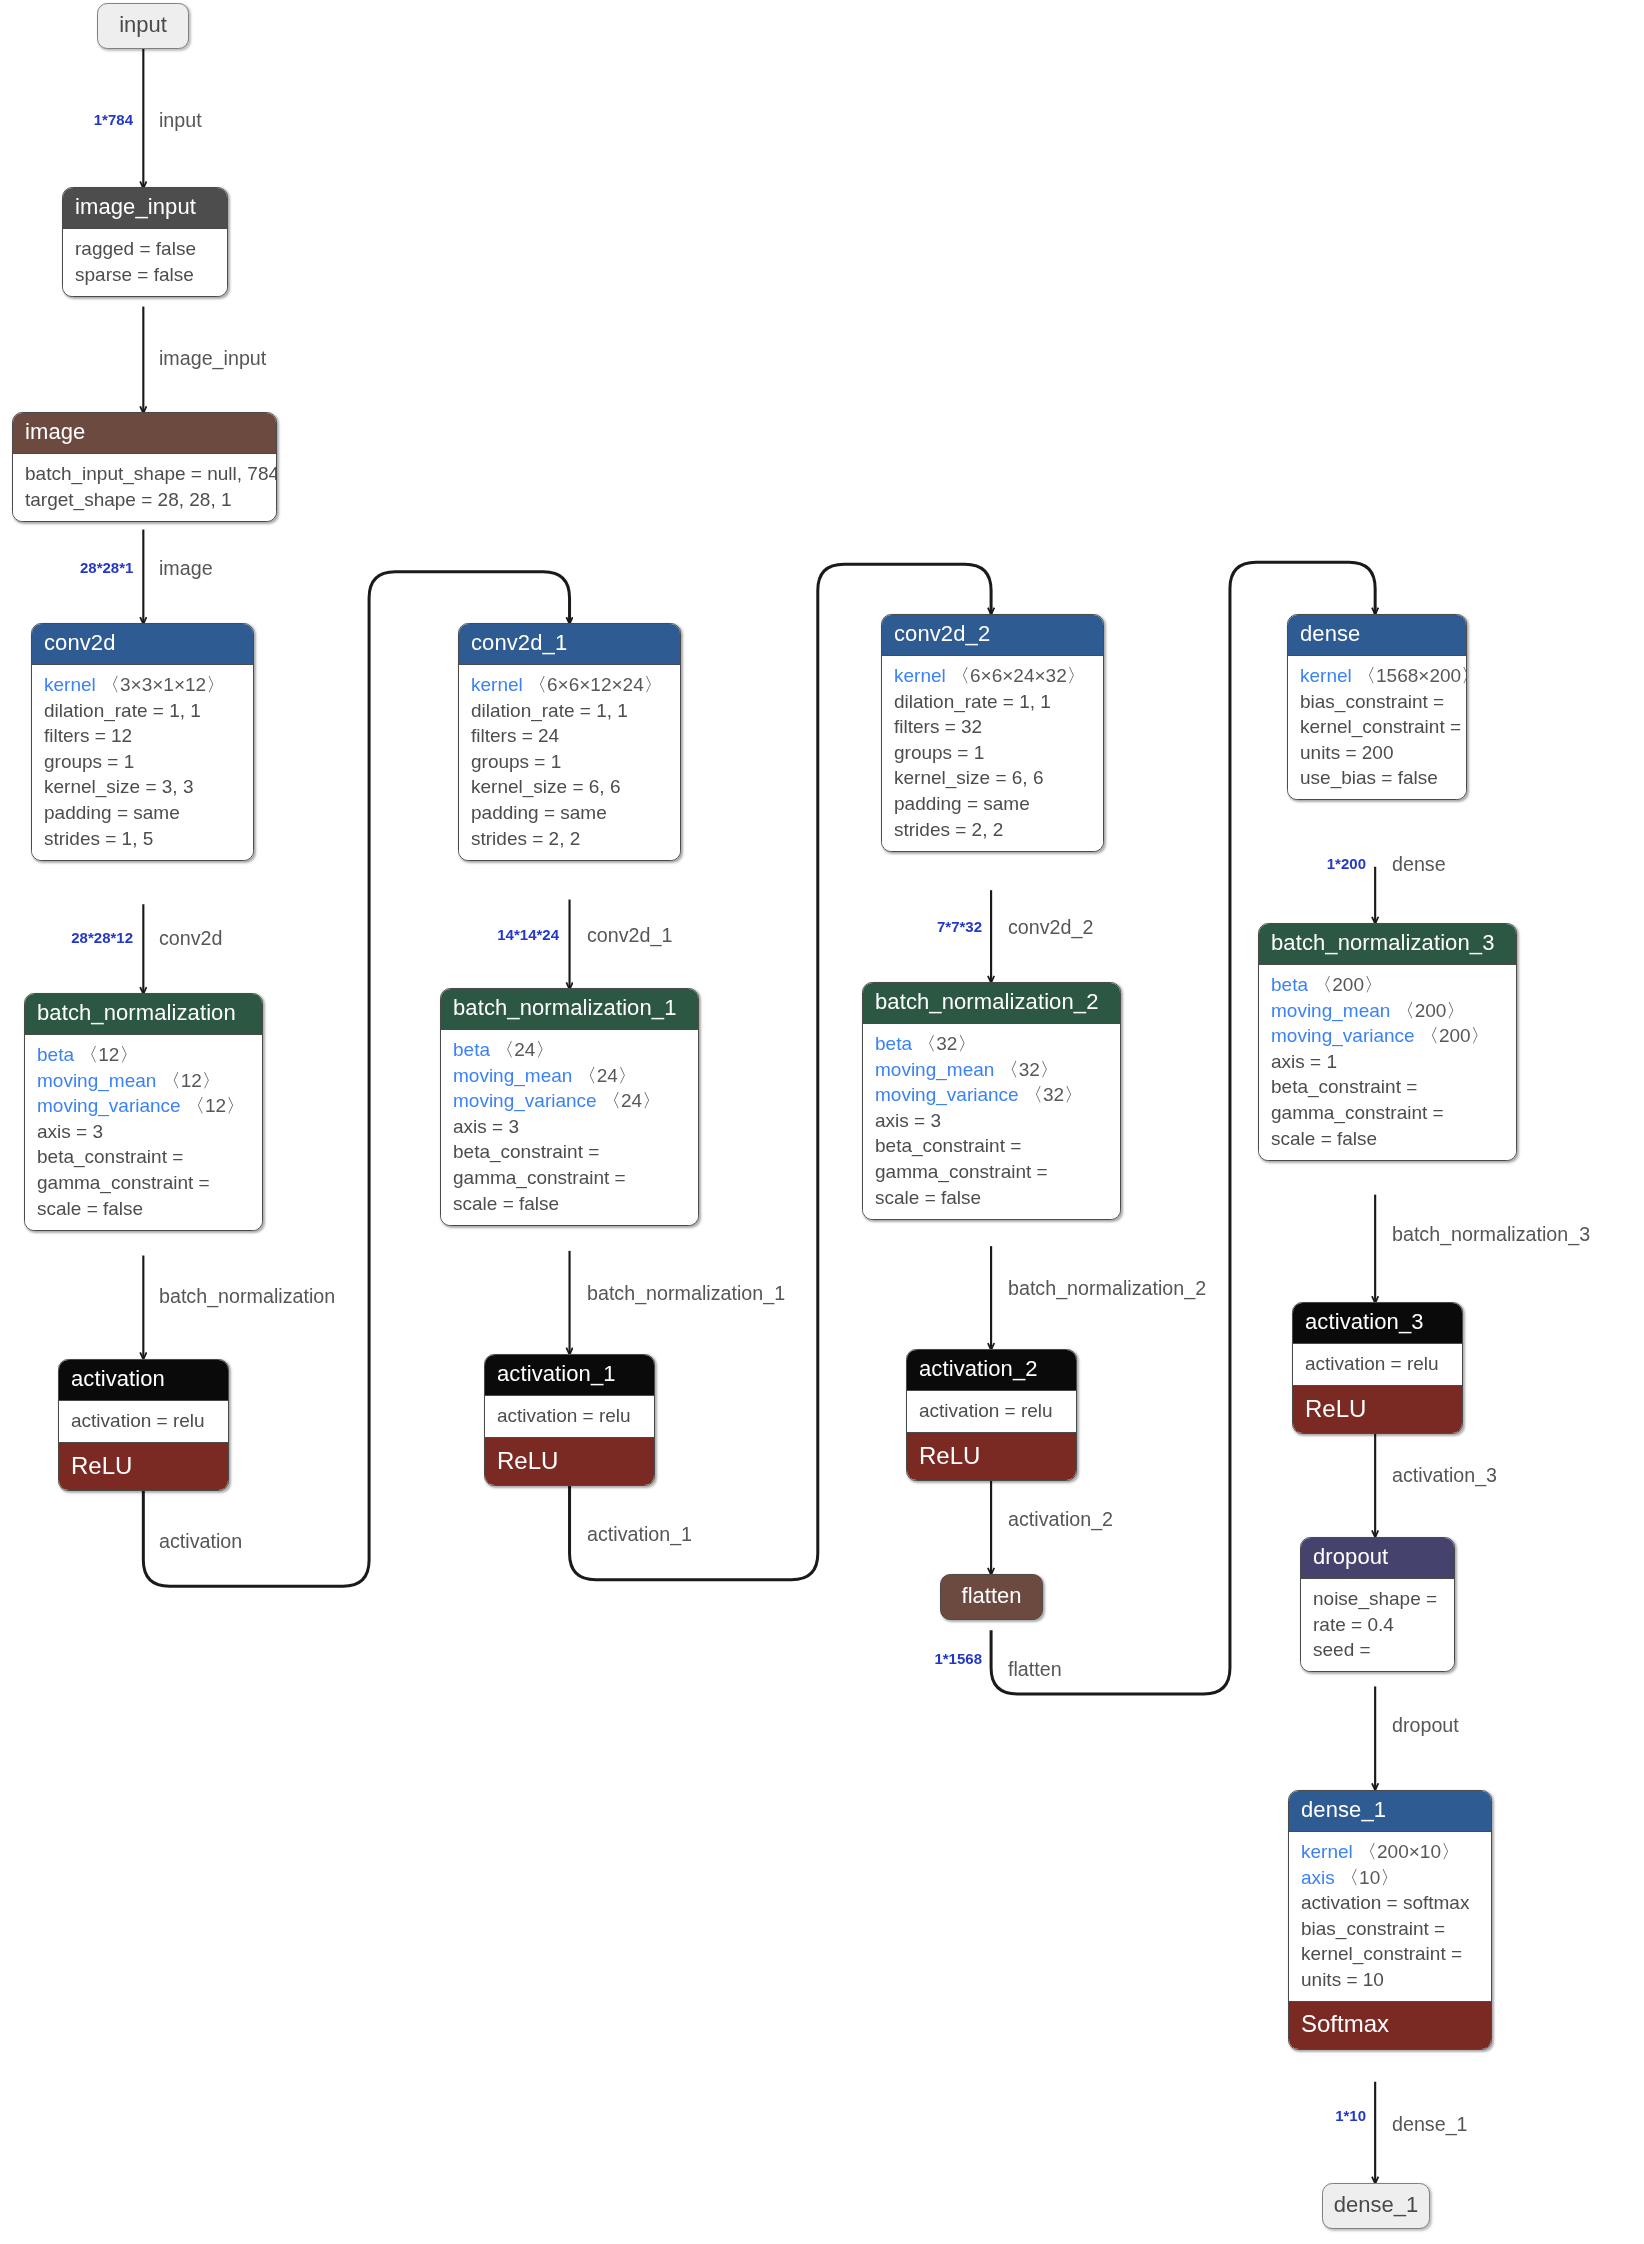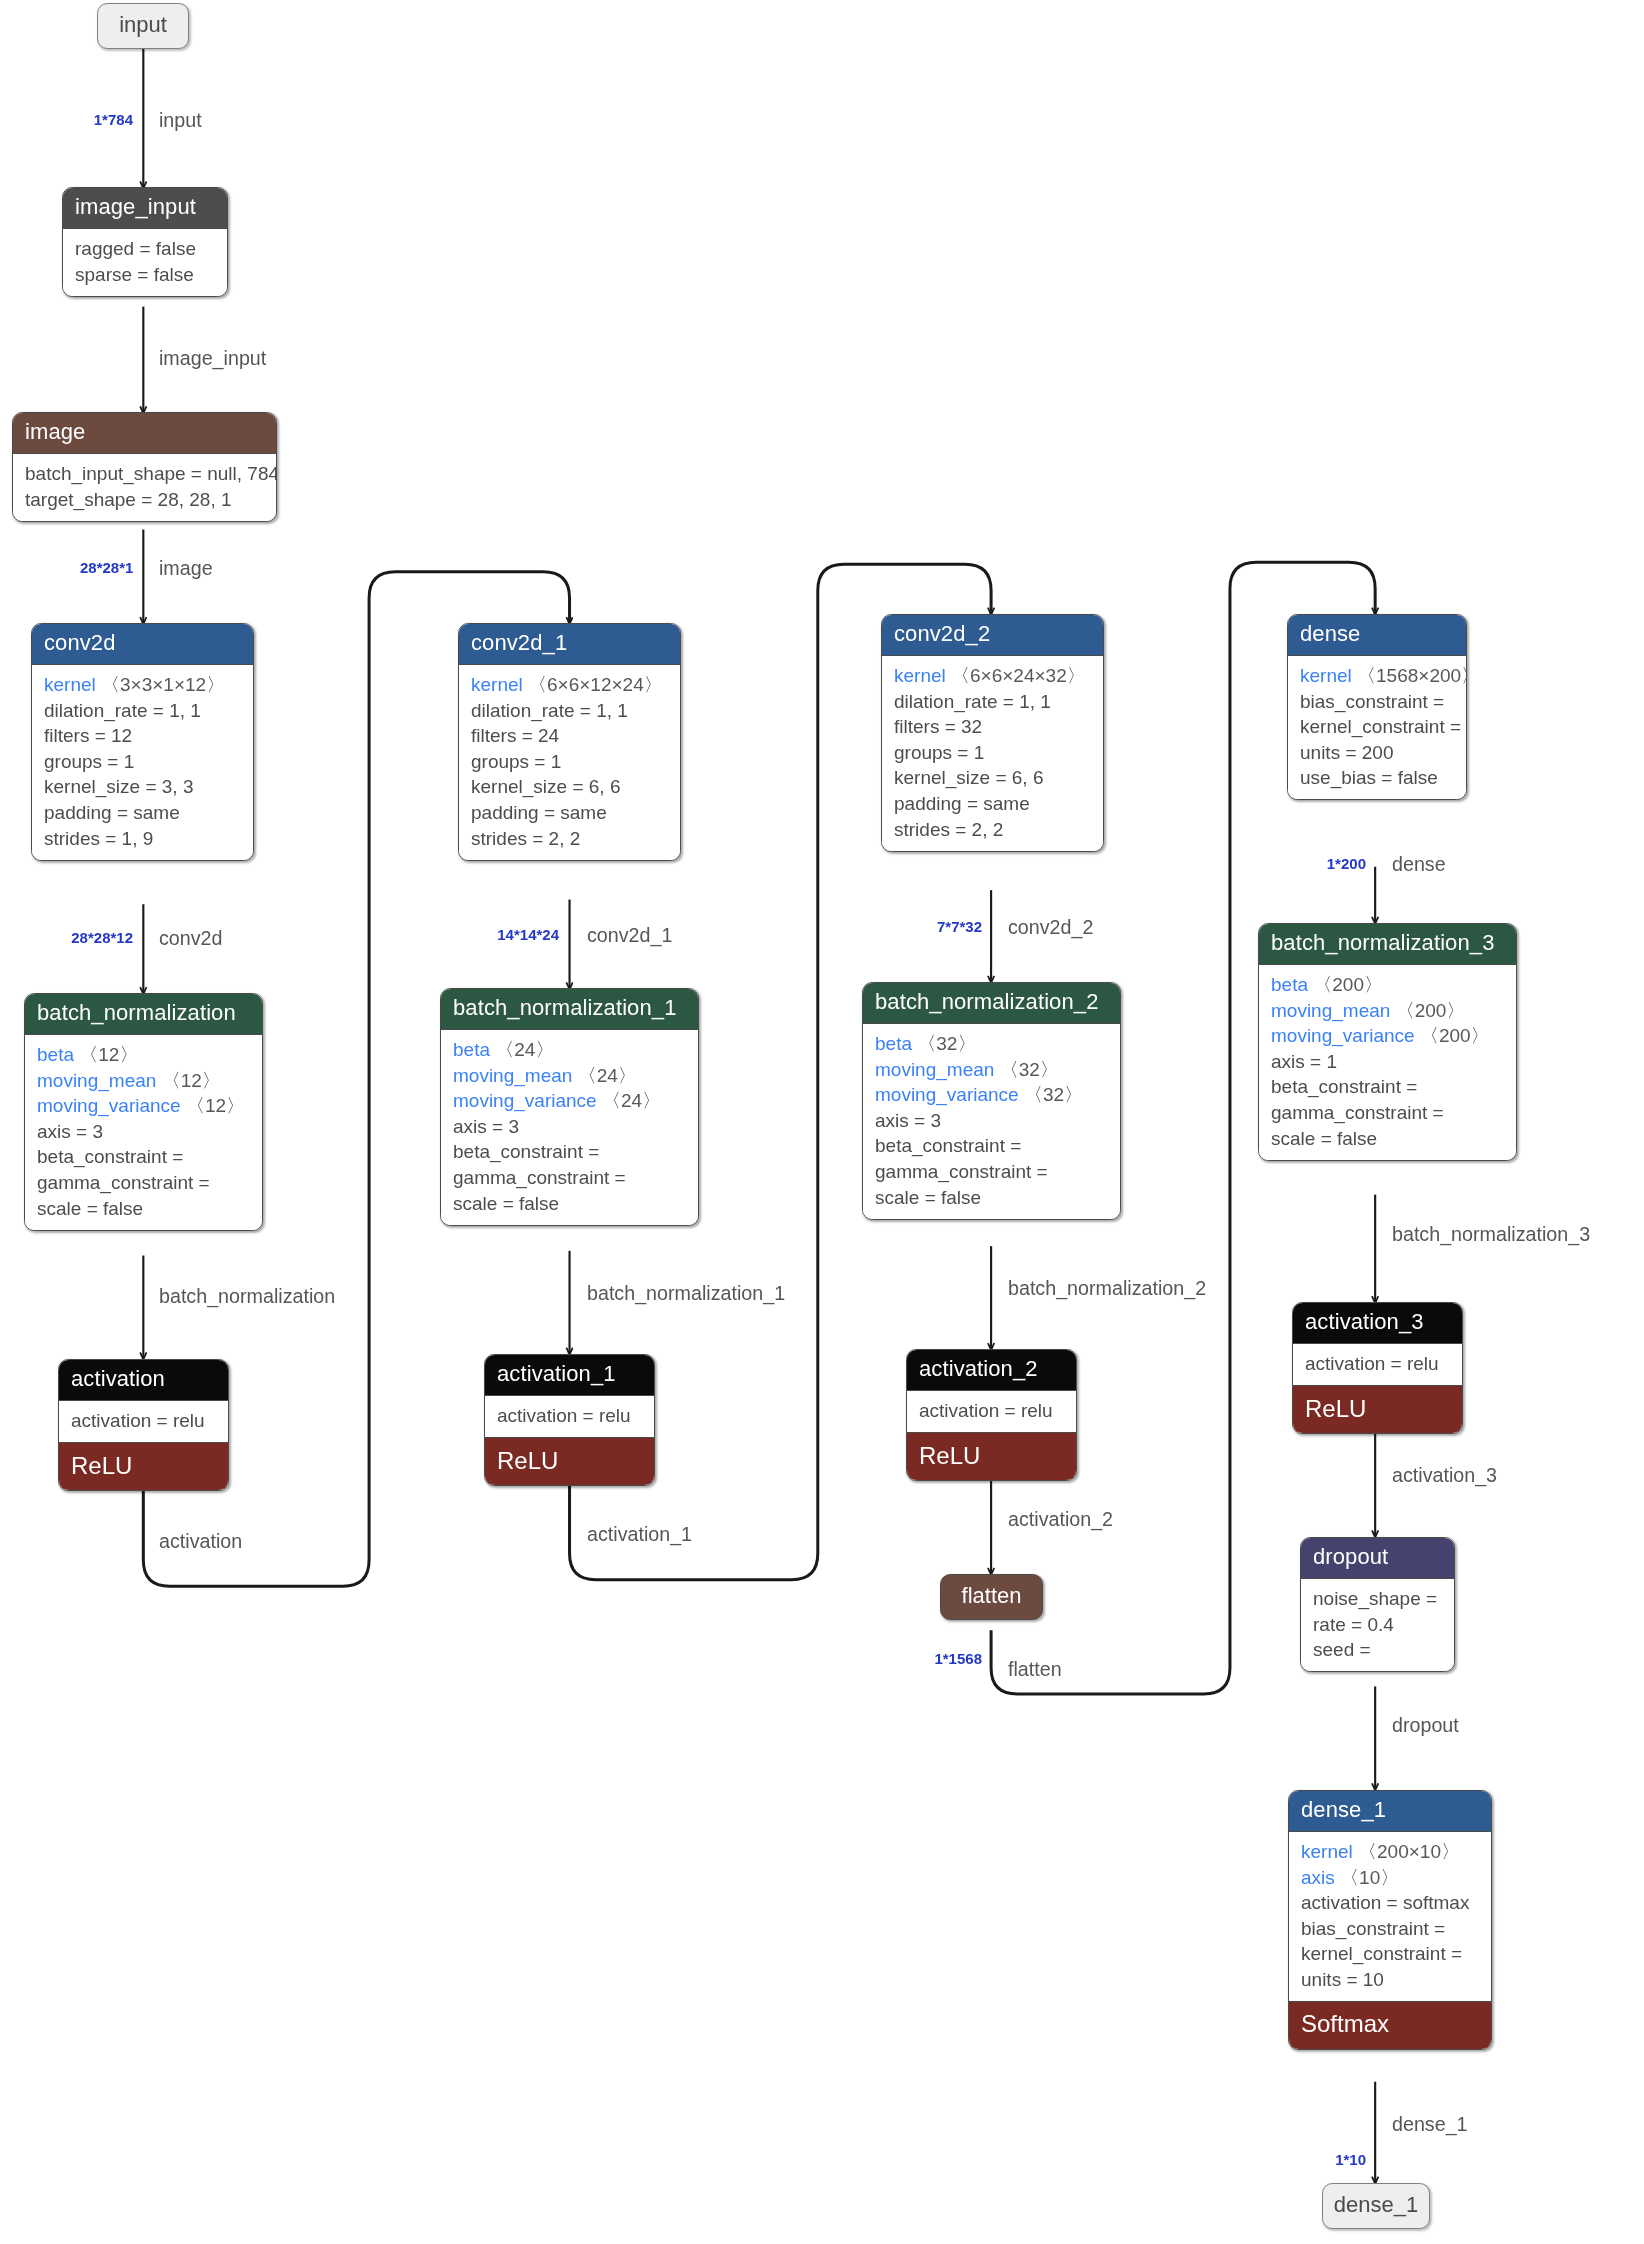--- a/index.html
+++ b/index.html
@@ -203,7 +203,7 @@
       <div class="row">groups = 1</div>
       <div class="row">kernel_size = 3, 3</div>
       <div class="row">padding = same</div>
-      <div class="row">strides = 1, 9</div>
+      <div class="row">strides = 1, 5</div>
     </div>
   </div>
 

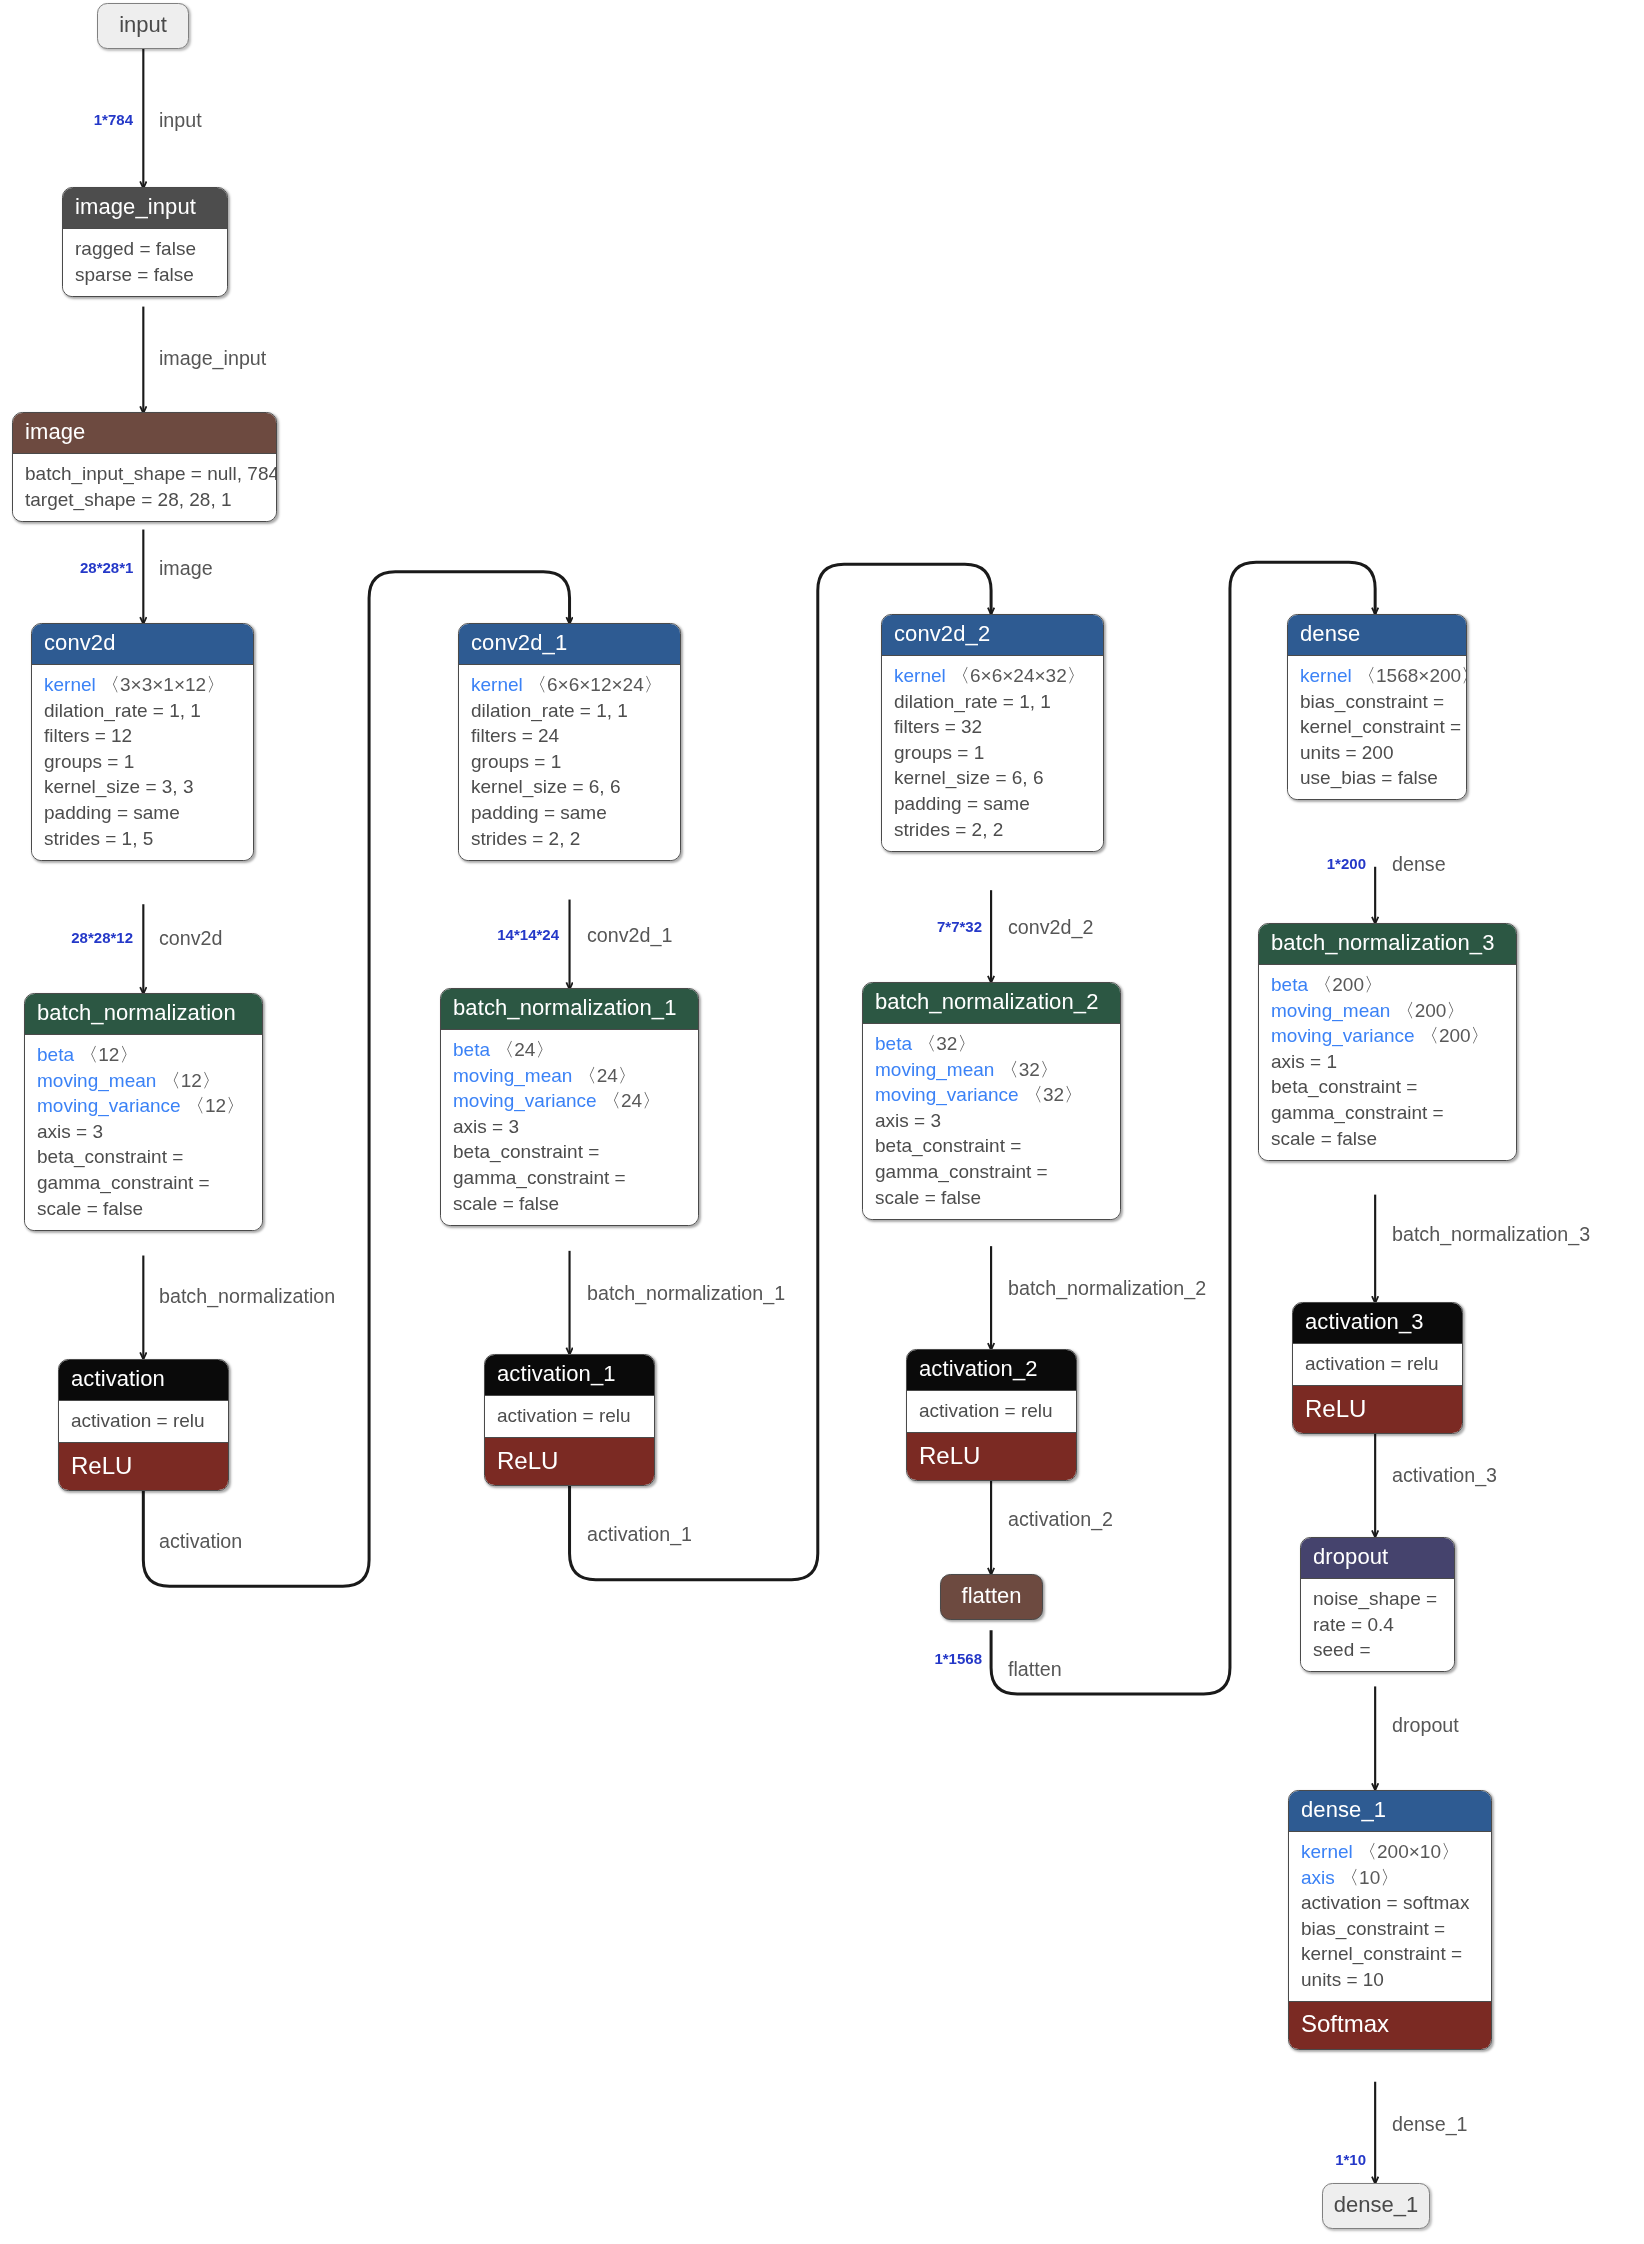--- a/index.html
+++ b/index.html
@@ -400,7 +400,7 @@
   <div class="elabel" style="left:1392px;top:1716px;">dropout</div>
 
   <div class="elabel" style="left:1392px;top:2115px;">dense_1</div>
-  <div class="eshape" style="left:1282px;top:2108px;width:84px;margin-top:44px;">1*10</div>
+  <div class="eshape" style="left:1282px;top:2108px;width:84px;">1*10</div>
 
 </div>
 

